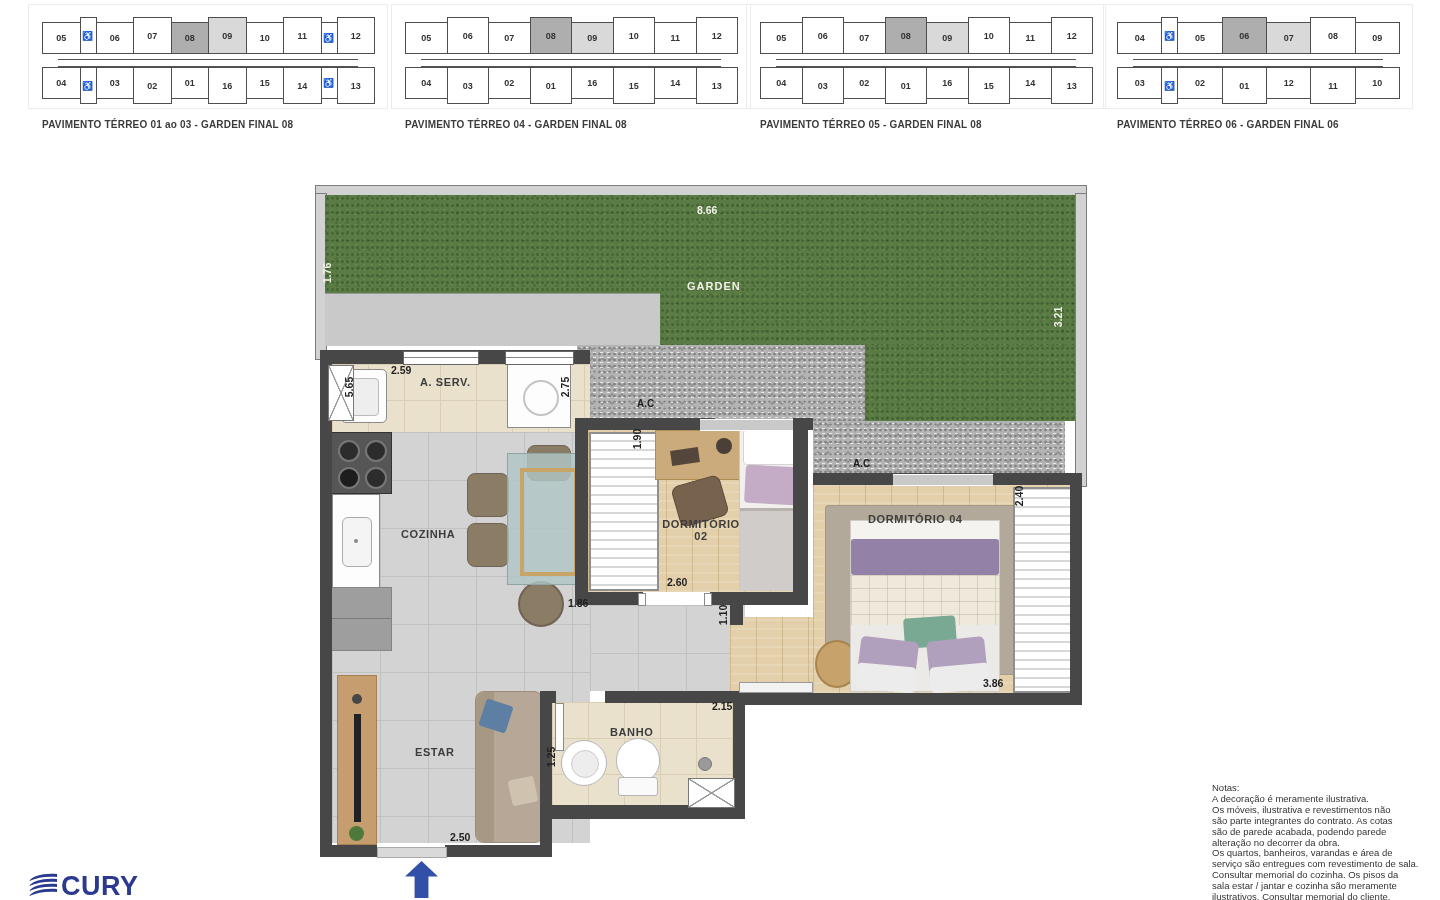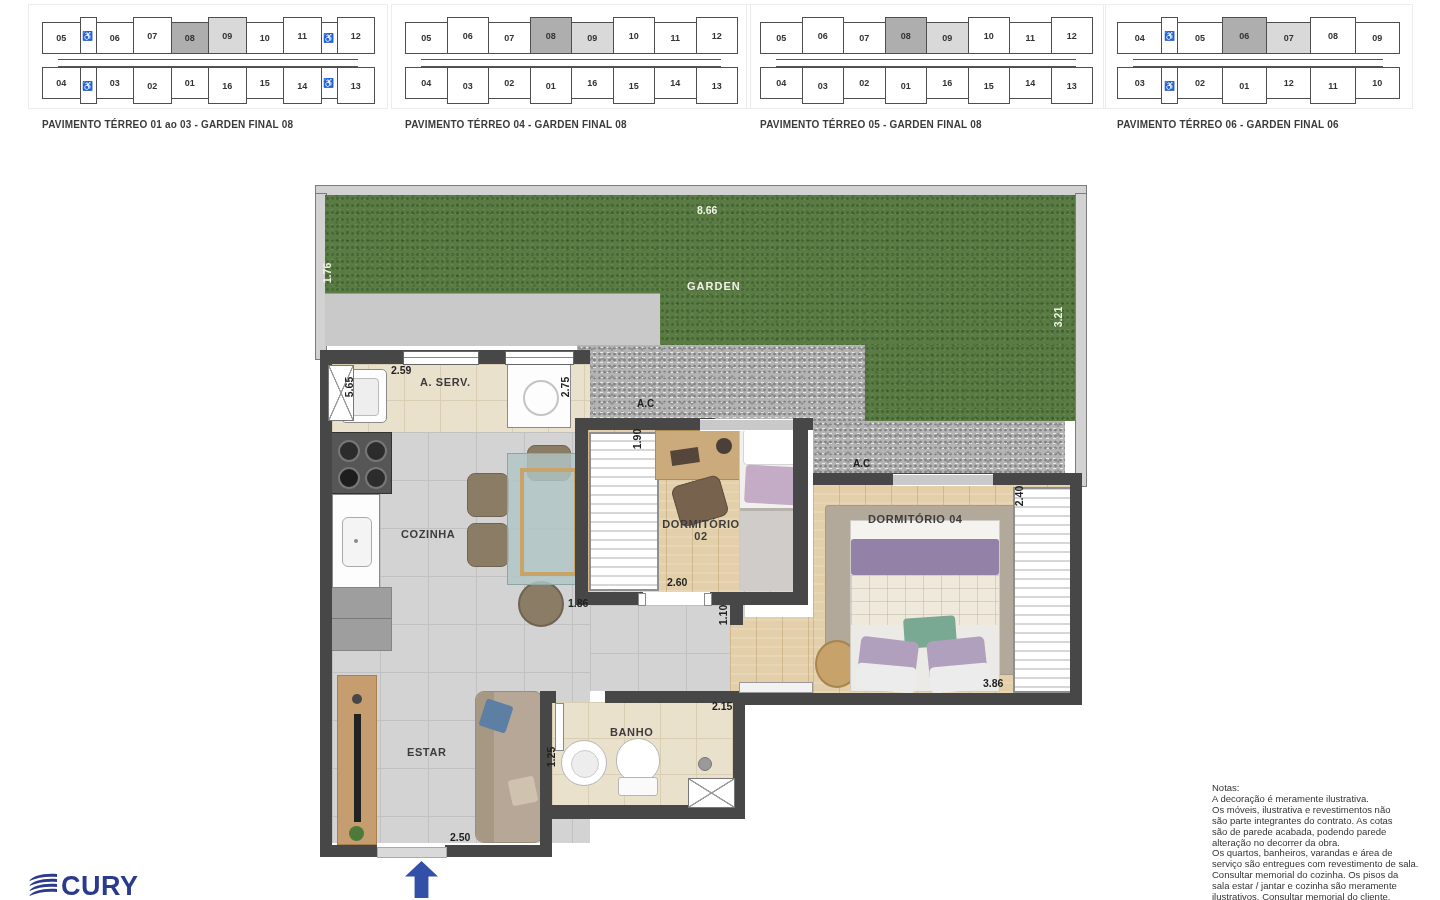--- a/index.html
+++ b/index.html
@@ -334,7 +334,7 @@
     <div class="rlabel" style="left:553px;top:328px;">DORMITÓRIO 04</div>
     <div class="dim vdim" style="left:694px;top:305px;">2.40</div>
     <div class="dim" style="left:668px;top:492px;">3.86</div>
-    <div class="rlabel" style="left:92px;top:561px;">ESTAR</div>
+    <div class="rlabel" style="left:100px;top:561px;">ESTAR</div>
     <div class="dim" style="left:135px;top:646px;">2.50</div>
     <div class="dim vdim" style="left:226px;top:566px;">1.25</div>
     <div class="rlabel" style="left:295px;top:541px;">BANHO</div>

